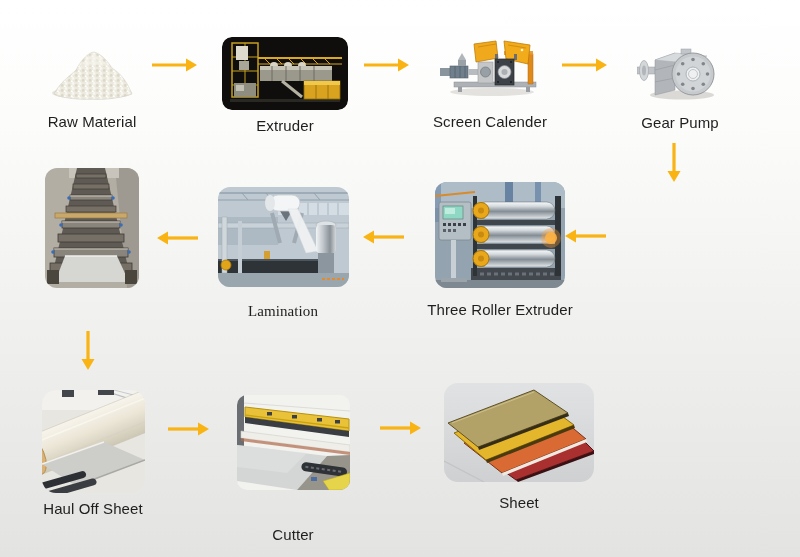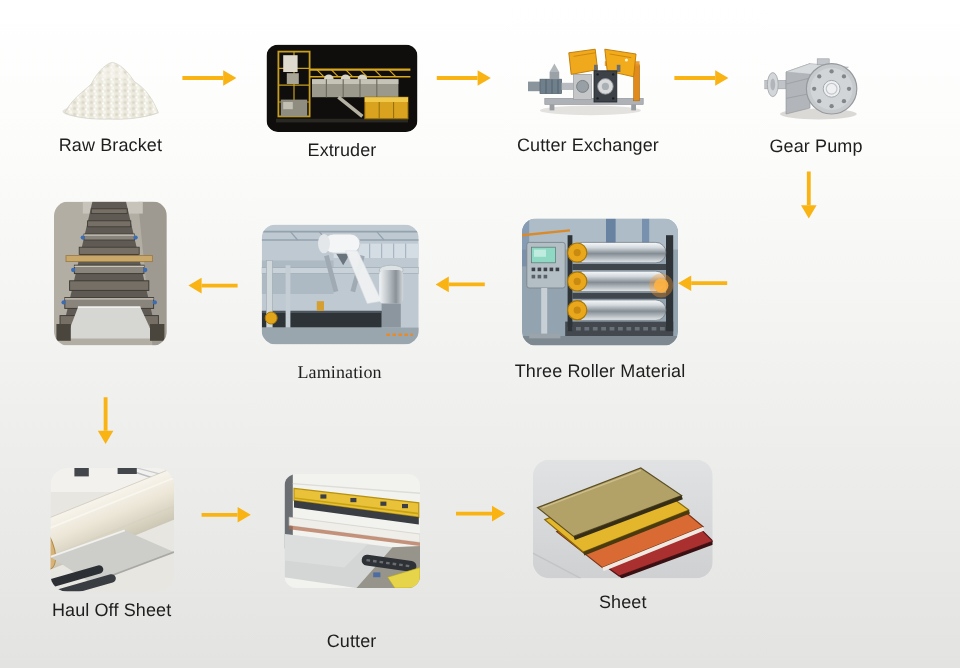--- a/index.html
+++ b/index.html
@@ -68,7 +68,7 @@
         <path d="M30,26 C35,17 41,12 44,12 C50,14 55,20 58,25 C50,22 38,23 30,26 Z" fill="#f6f4ec" opacity="0.55"></path>
       </svg>
     </div>
-    <figcaption>Raw Bracket</figcaption>
+    <figcaption>Raw Material</figcaption>
   </figure>
 
   <figure class="node" id="node-extruder">

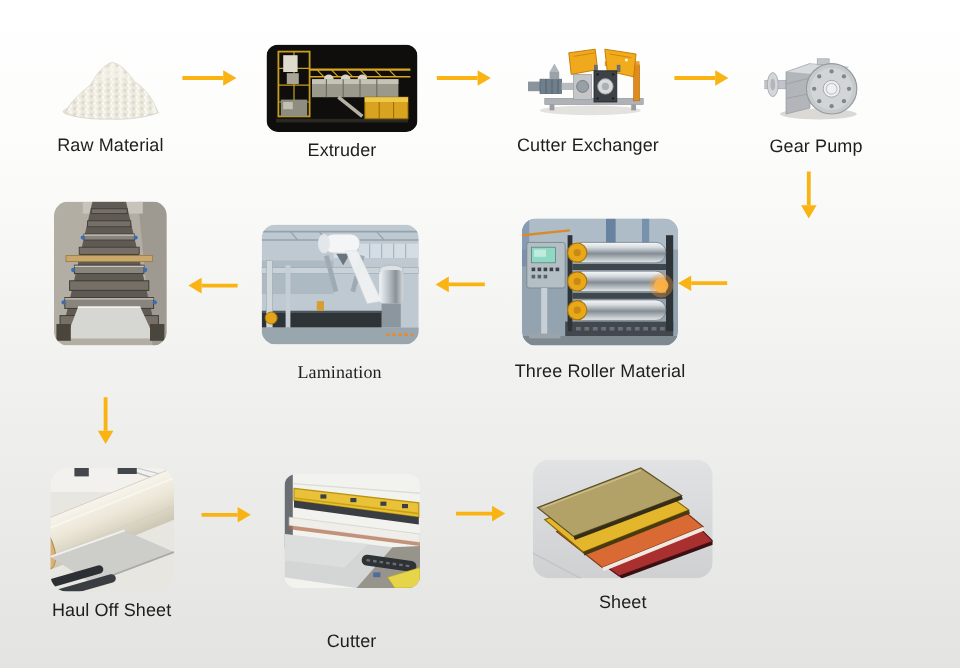--- a/index.html
+++ b/index.html
@@ -147,7 +147,7 @@
         <rect x="88" y="47" width="4" height="5" fill="#9a9ea2"></rect>
       </svg>
     </div>
-    <figcaption>Cutter Exchanger</figcaption>
+    <figcaption>Screen Calender</figcaption>
   </figure>
 
   <figure class="node" id="node-gear-pump">

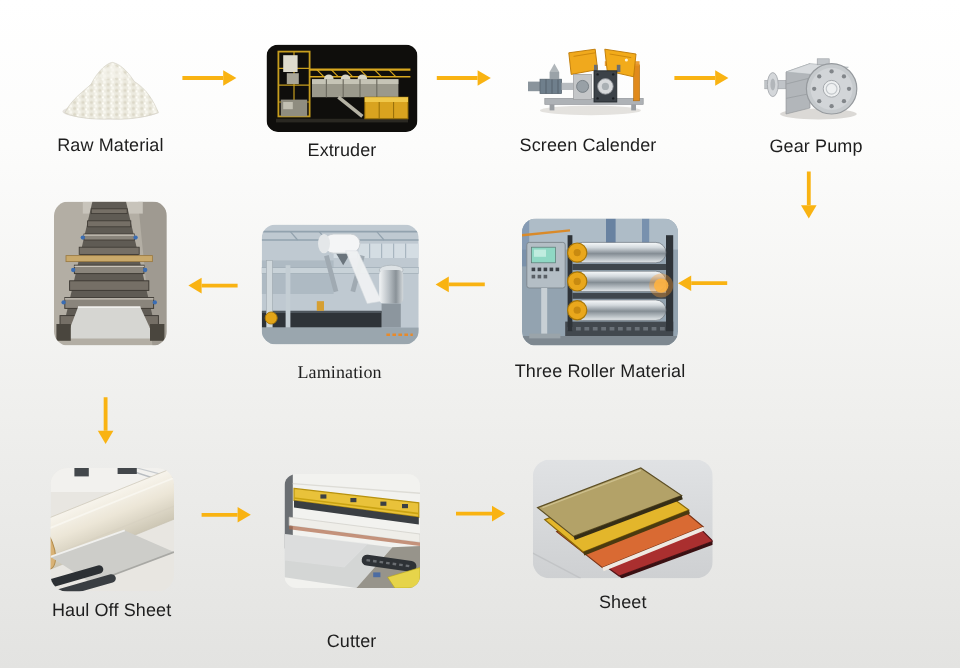--- a/index.html
+++ b/index.html
@@ -231,7 +231,7 @@
         <rect x="6" y="96" width="26" height="4" fill="#9aa4aa"></rect>
       </svg>
     </div>
-    <figcaption>Three Roller Material</figcaption>
+    <figcaption>Three Roller Extruder</figcaption>
   </figure>
 
   <figure class="node" id="node-lamination">

